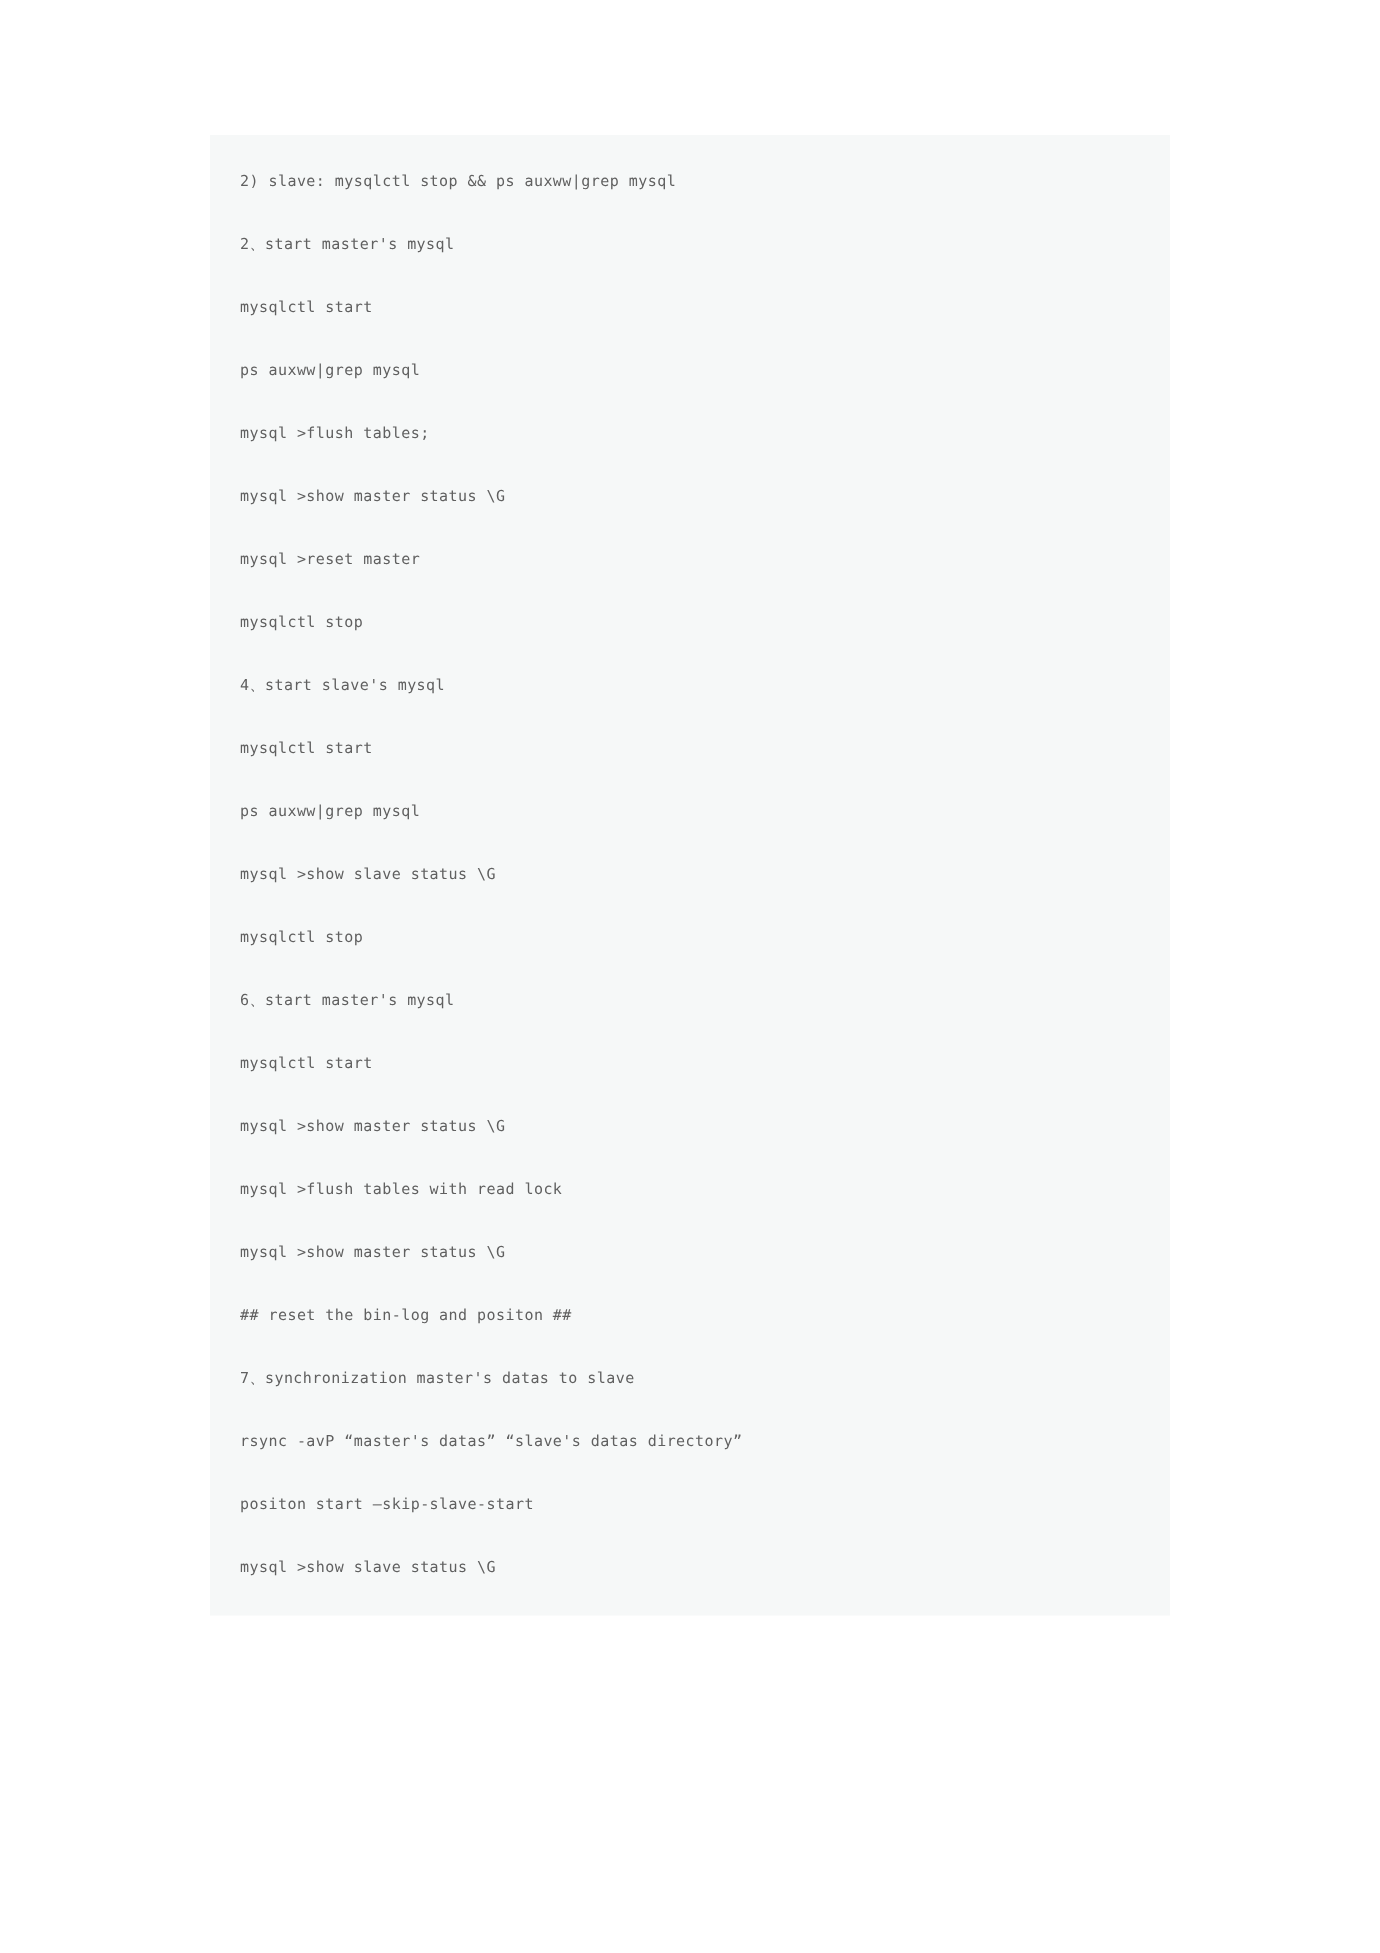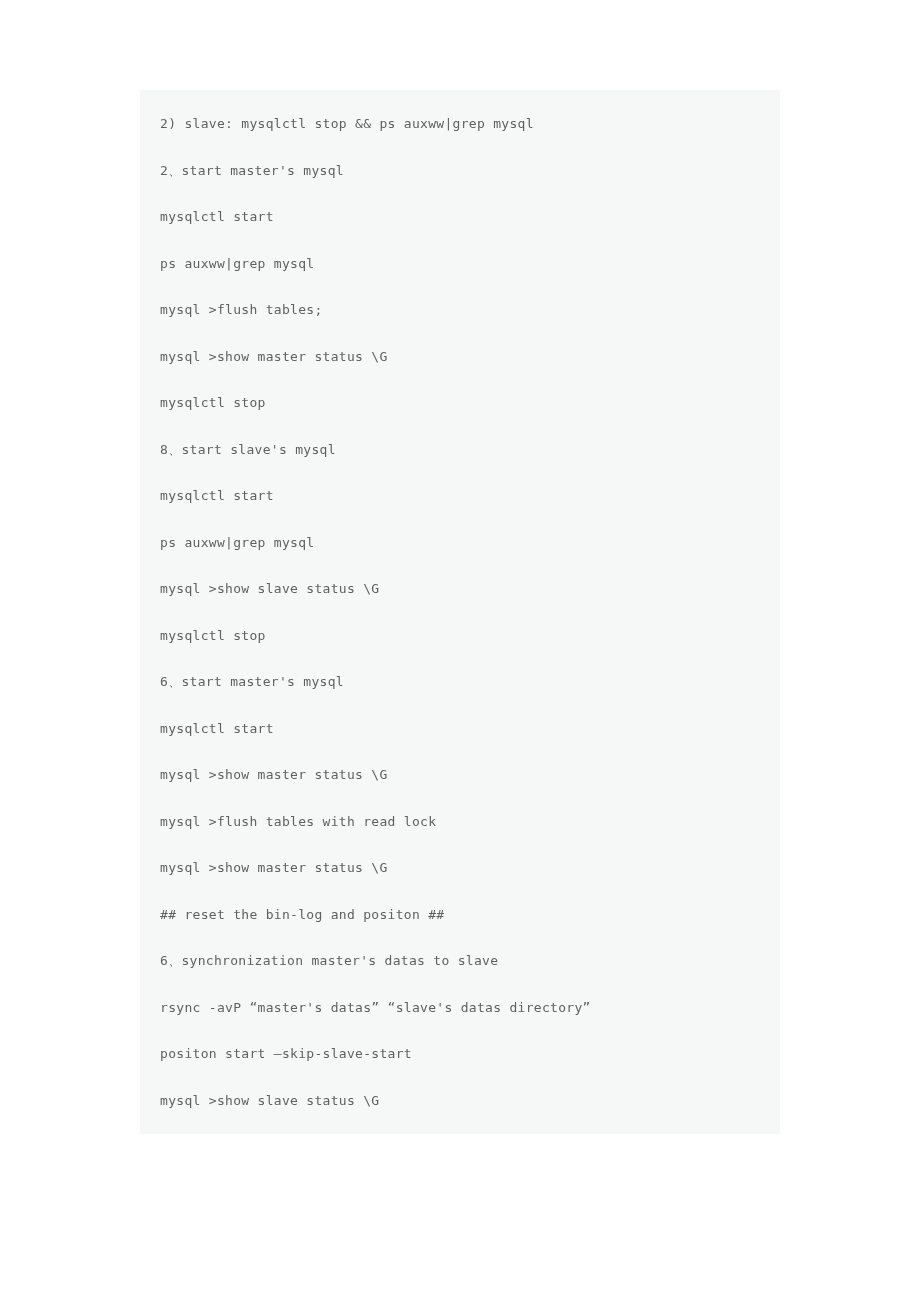--- a/index.html
+++ b/index.html
@@ -20,7 +20,7 @@
       padding: 24px 0;
     }
     .line {
-      font-size: 13px;
+      font-size: 10px;
       color: #606060;
       padding: 0 20px;
       line-height: 1.5;

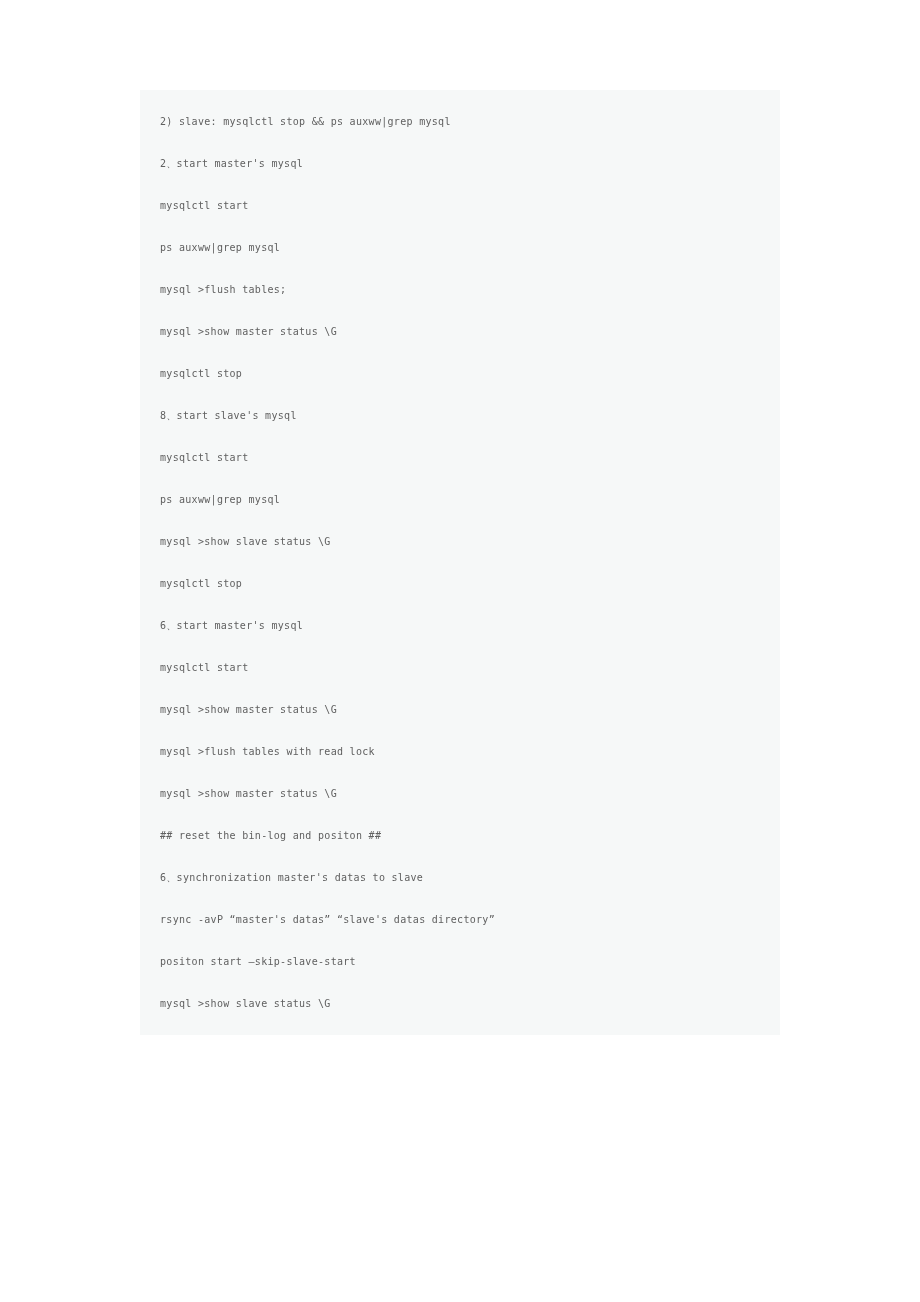--- a/index.html
+++ b/index.html
@@ -42,6 +42,7 @@
   <div class="line">ps auxww|grep mysql</div>
   <div class="line">mysql &gt;flush tables;</div>
   <div class="line">mysql &gt;show master status \G</div>
+  <div class="line">mysql &gt;reset master</div>
   <div class="line">mysqlctl stop</div>
   <div class="line">8、start slave's mysql</div>
   <div class="line">mysqlctl start</div>

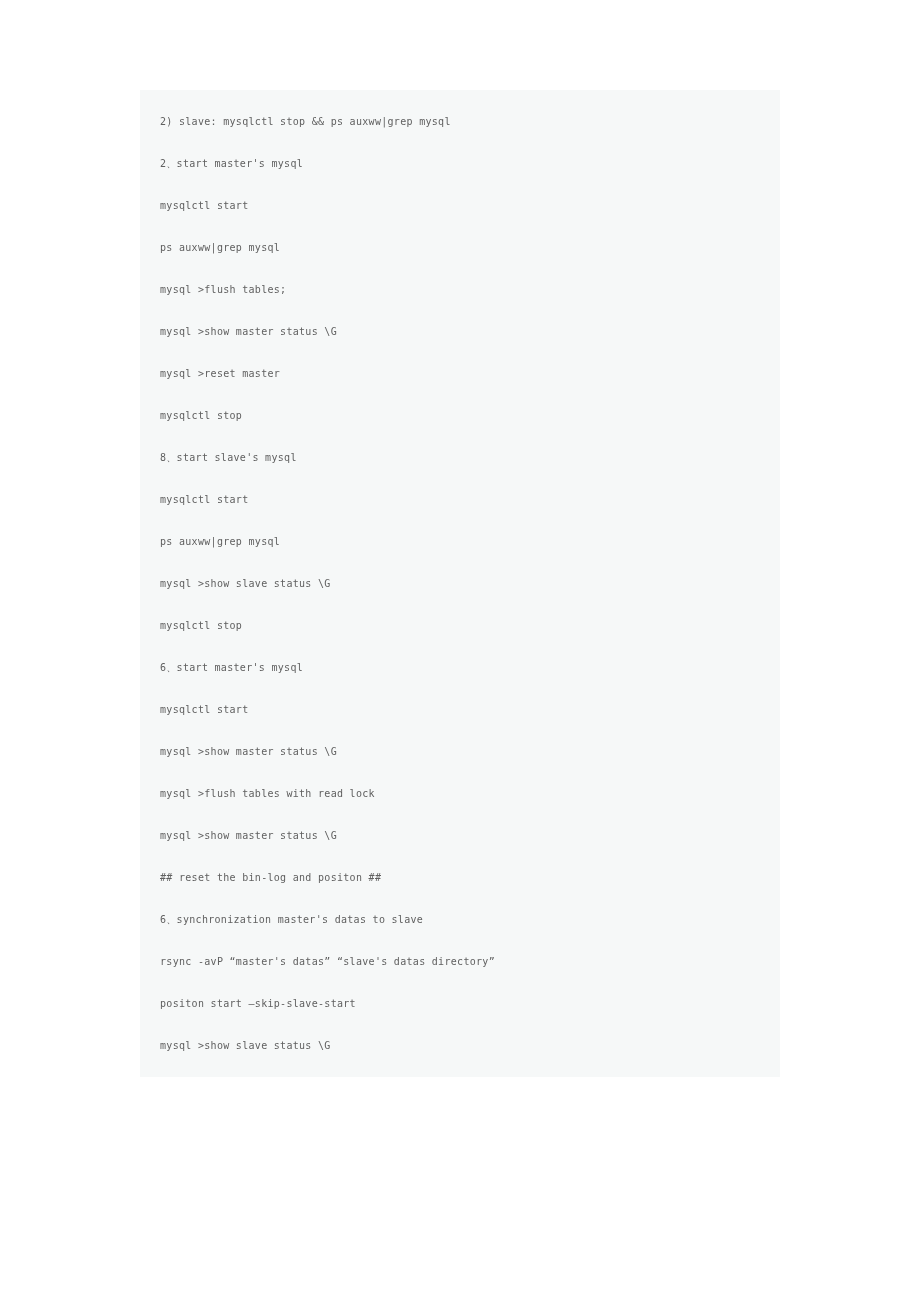--- a/index.html
+++ b/index.html
@@ -44,7 +44,7 @@
   <div class="line">mysql &gt;show master status \G</div>
   <div class="line">mysql &gt;reset master</div>
   <div class="line">mysqlctl stop</div>
-  <div class="line">8、start slave's mysql</div>
+  <div class="line">4、start slave's mysql</div>
   <div class="line">mysqlctl start</div>
   <div class="line">ps auxww|grep mysql</div>
   <div class="line">mysql &gt;show slave status \G</div>

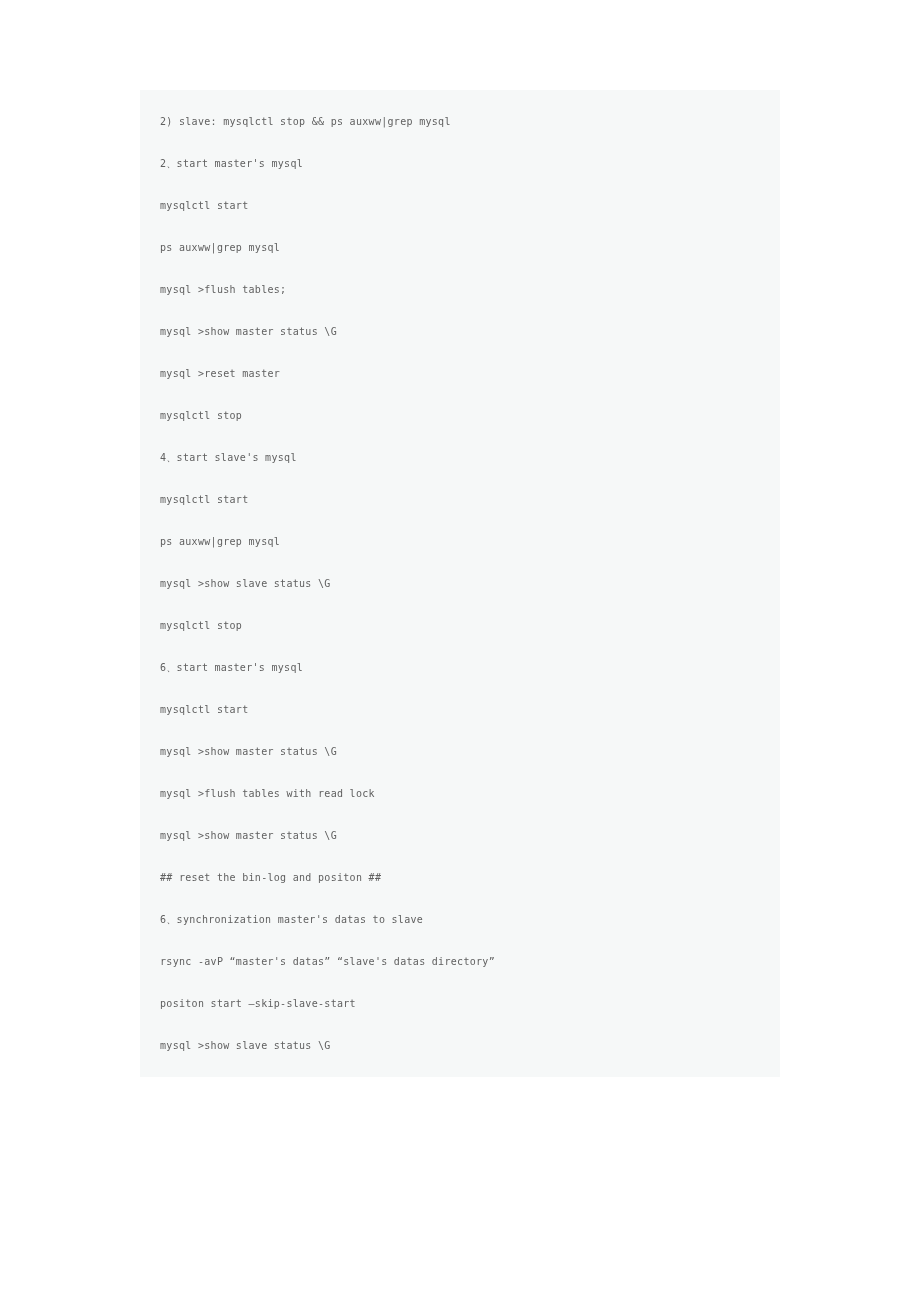--- a/index.html
+++ b/index.html
@@ -55,7 +55,7 @@
   <div class="line">mysql &gt;flush tables with read lock</div>
   <div class="line">mysql &gt;show master status \G</div>
   <div class="line">## reset the bin-log and positon ##</div>
-  <div class="line">6、synchronization master's datas to slave</div>
+  <div class="line">7、synchronization master's datas to slave</div>
   <div class="line">rsync -avP “master's datas” “slave's datas directory”</div>
   <div class="line">positon start –skip-slave-start</div>
   <div class="line">mysql &gt;show slave status \G</div>

